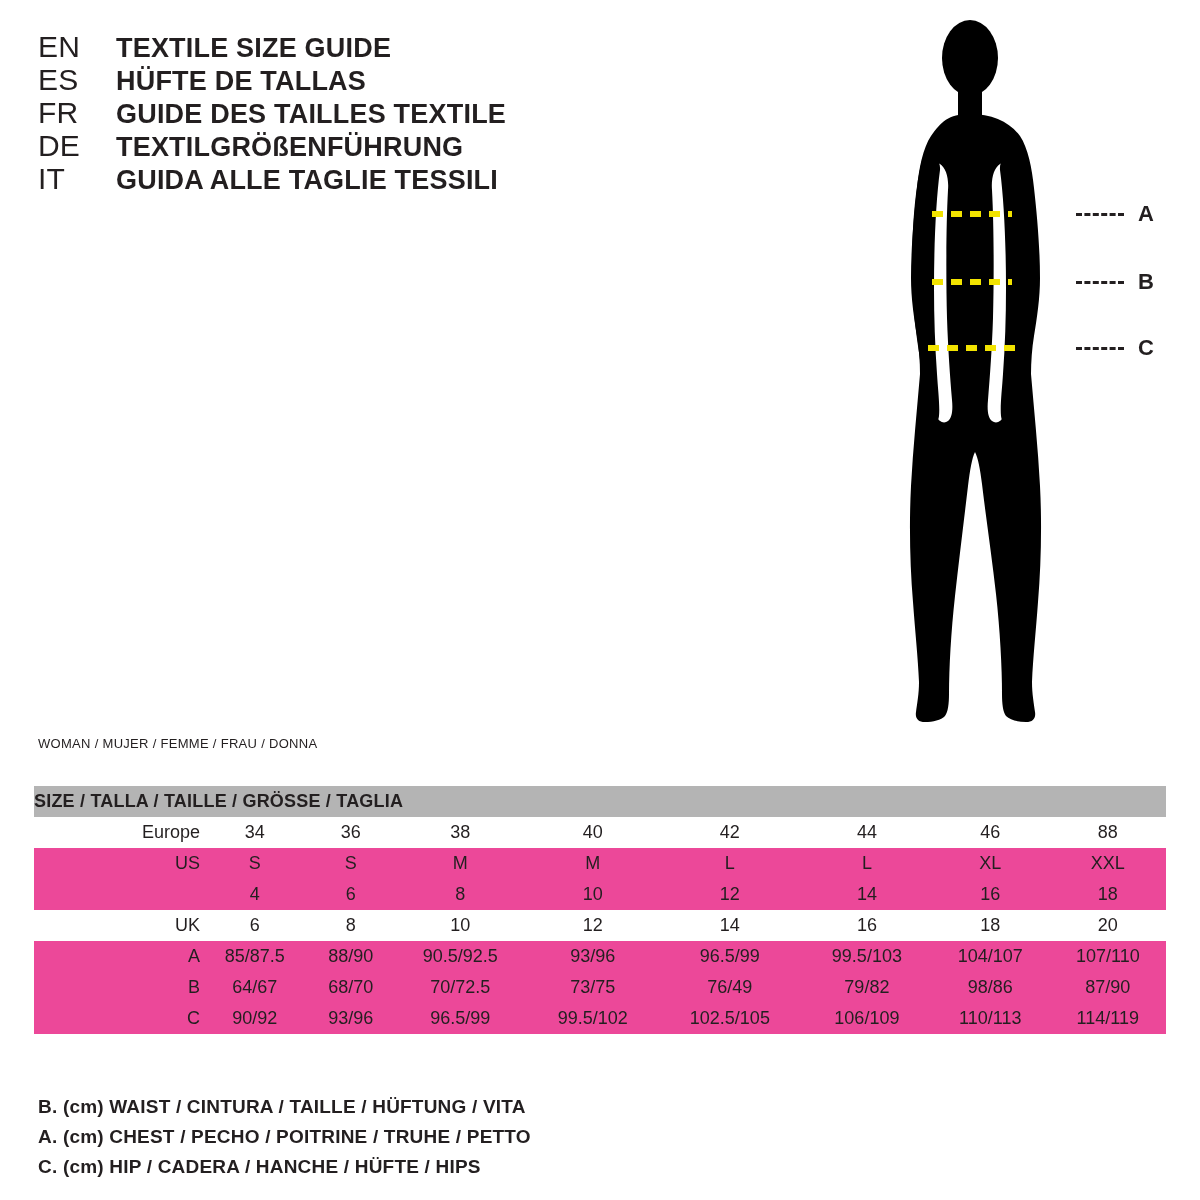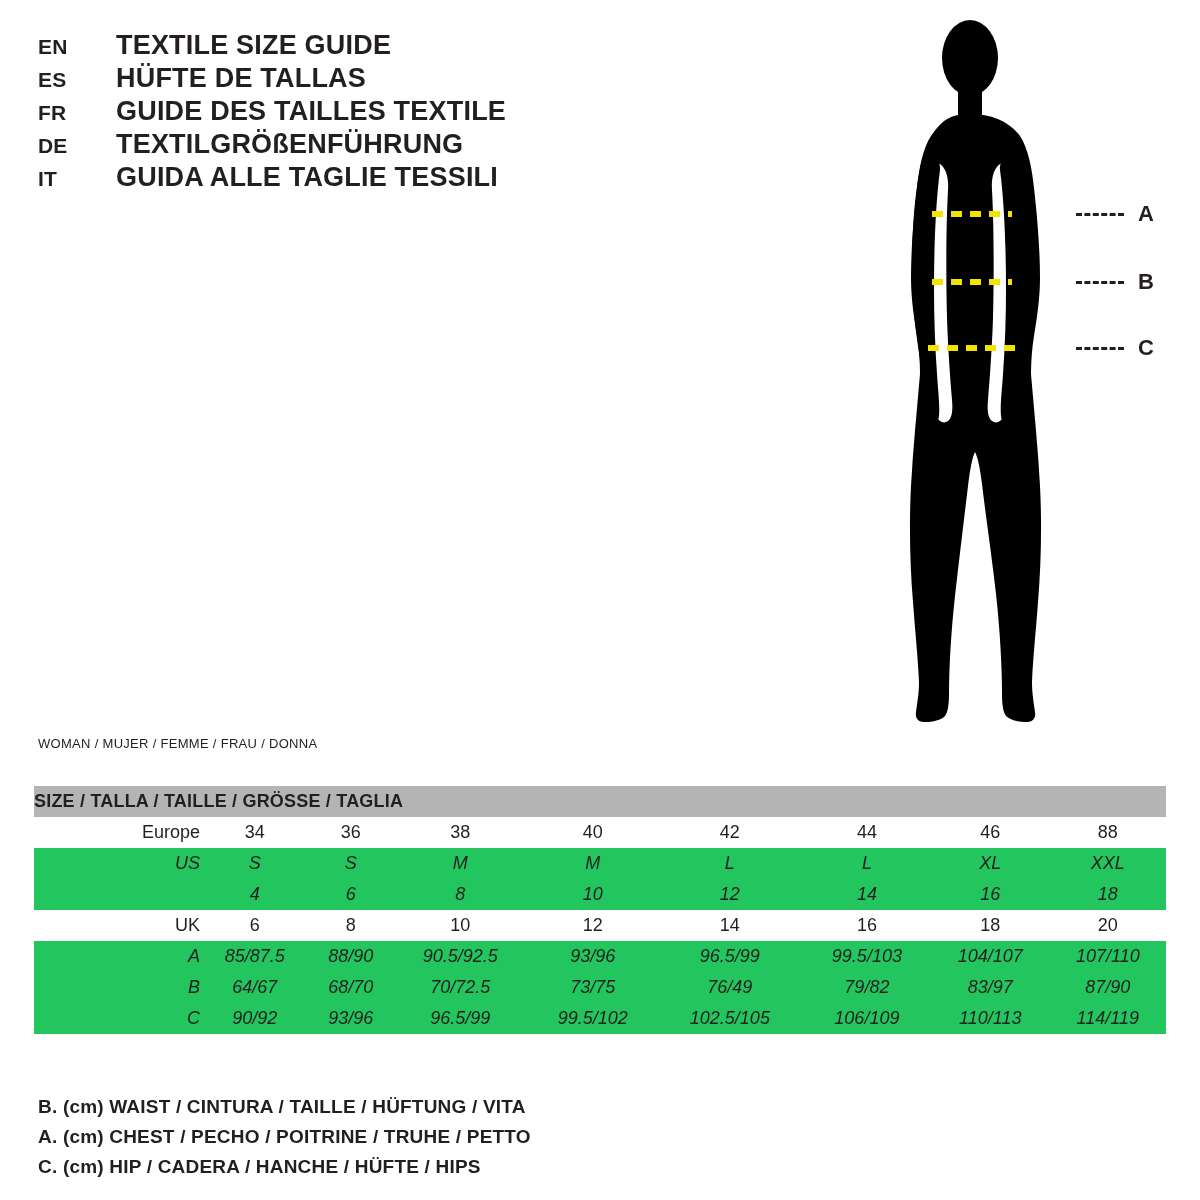--- a/index.html
+++ b/index.html
@@ -31,8 +31,8 @@
   .title-lang {
     width: 78px;
     flex: 0 0 78px;
-    font-size: 21px;
-    font-weight: bold;
+    font-size: 30px;
+    font-weight: normal;
     letter-spacing: 0.2px;
     color: #231f20;
   }

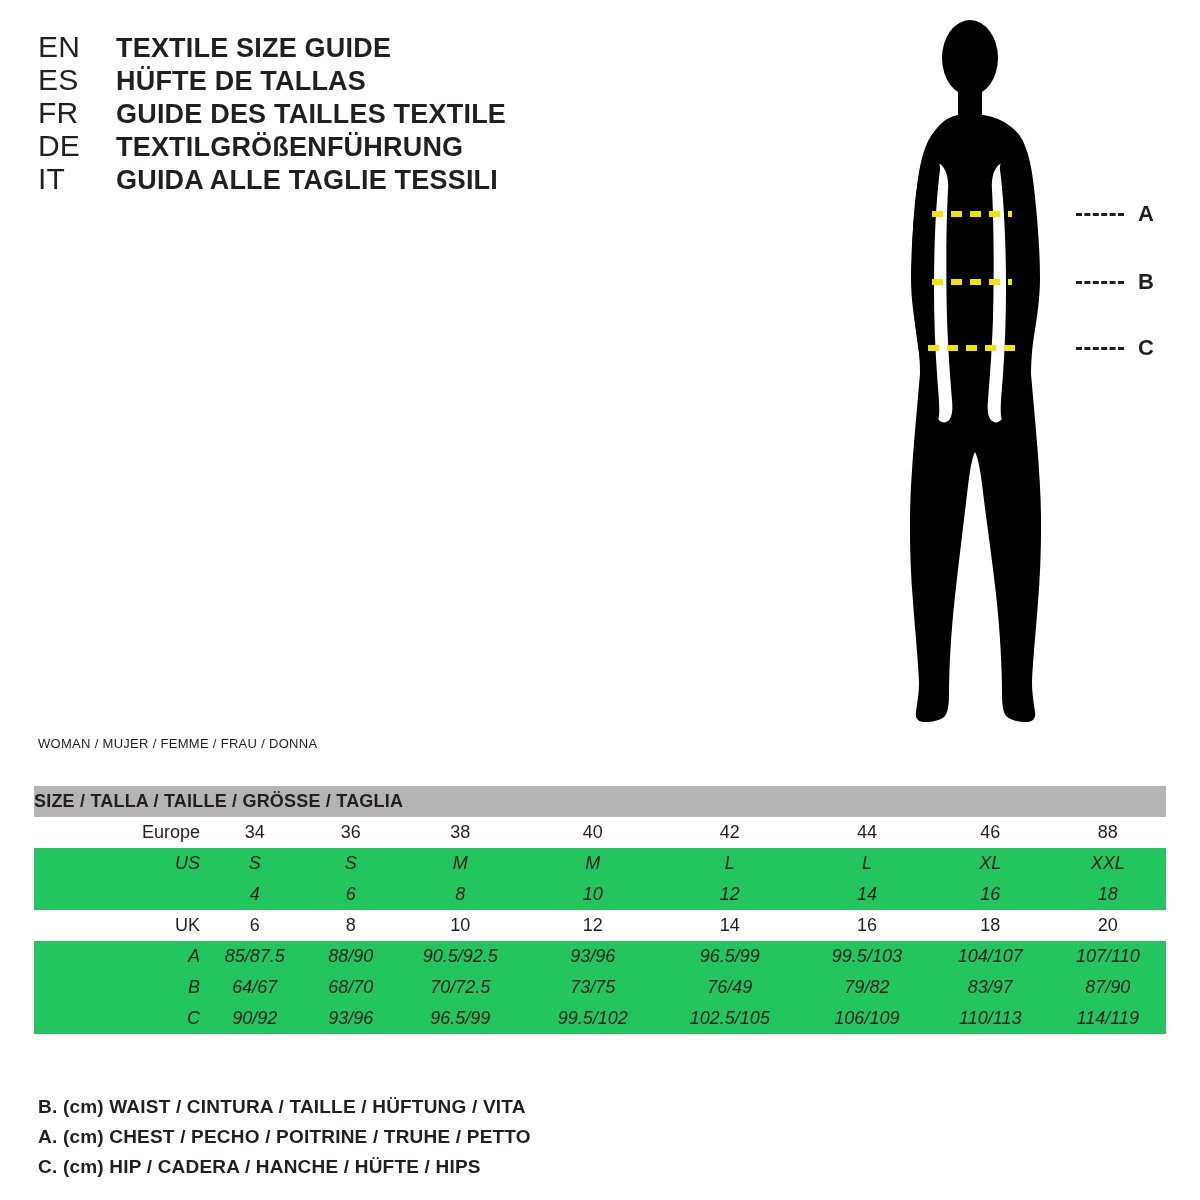--- a/index.html
+++ b/index.html
@@ -115,7 +115,7 @@
     padding-left: 0;
     letter-spacing: 0.2px;
   }
-  tr.shade td { background: #22c55e; font-style: italic; }
+  tr.shade td { background: #ec4899; }
   tr.plain td { background: #ffffff; }
 
   

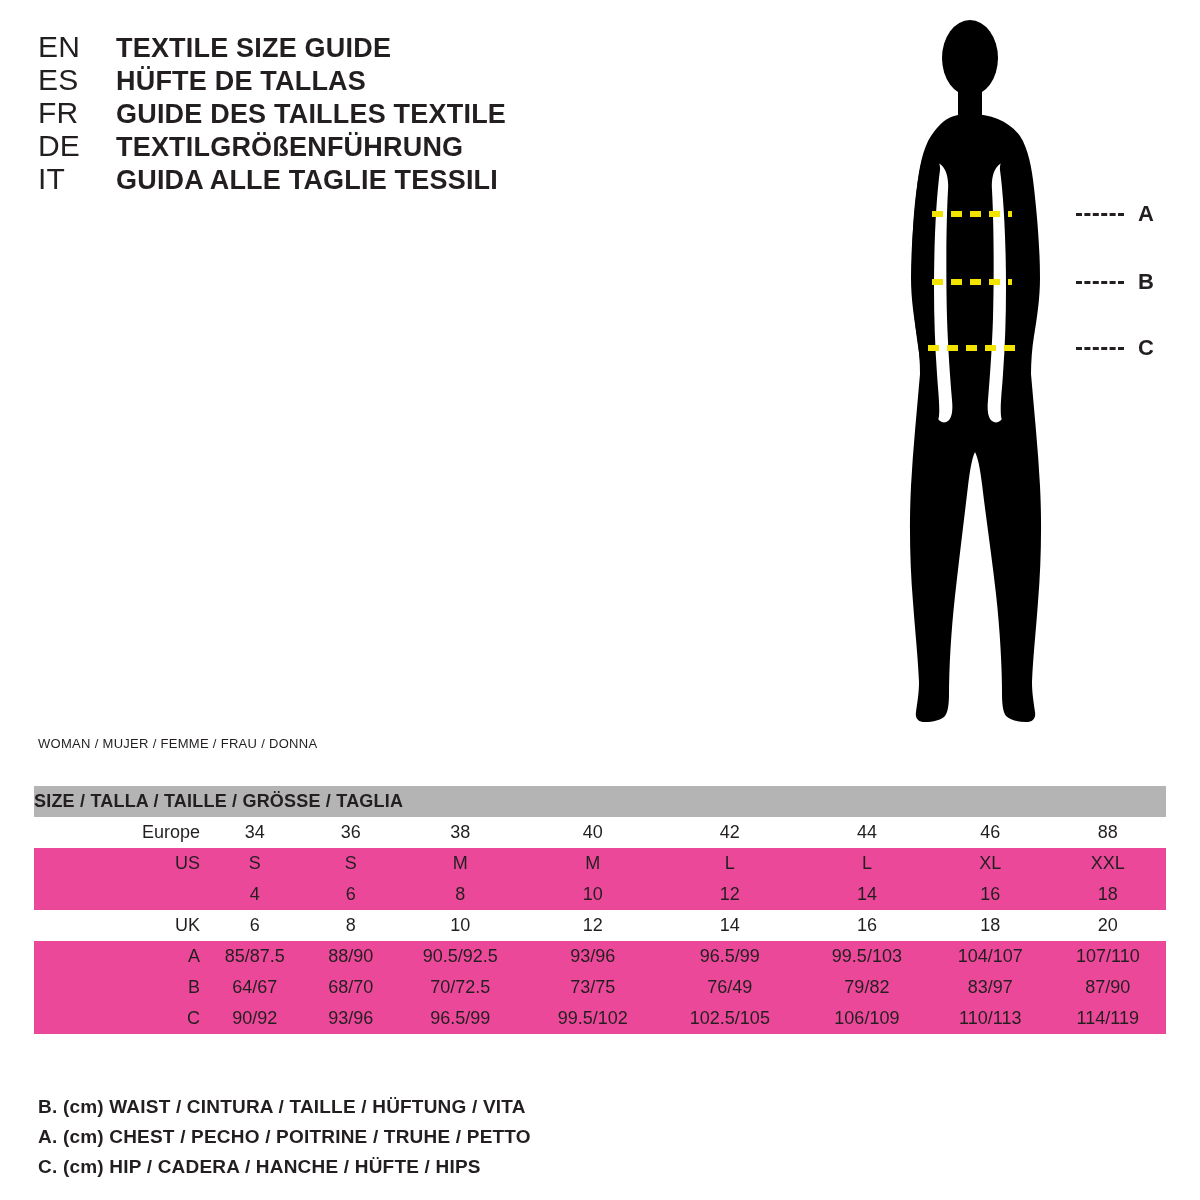--- a/index.html
+++ b/index.html
@@ -333,7 +333,7 @@
       <td>73/75</td>
       <td>76/49</td>
       <td>79/82</td>
-      <td>83/97</td>
+      <td>98/86</td>
       <td>87/90</td>
     </tr>
 

